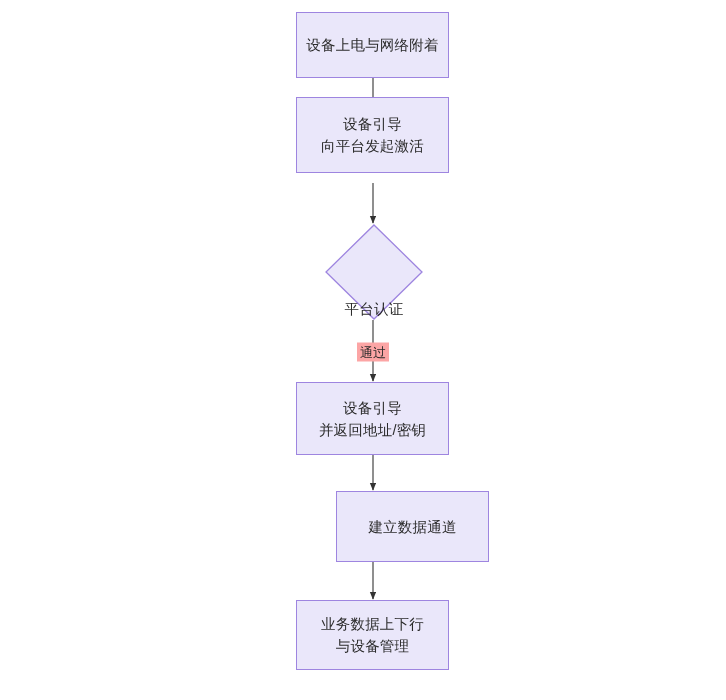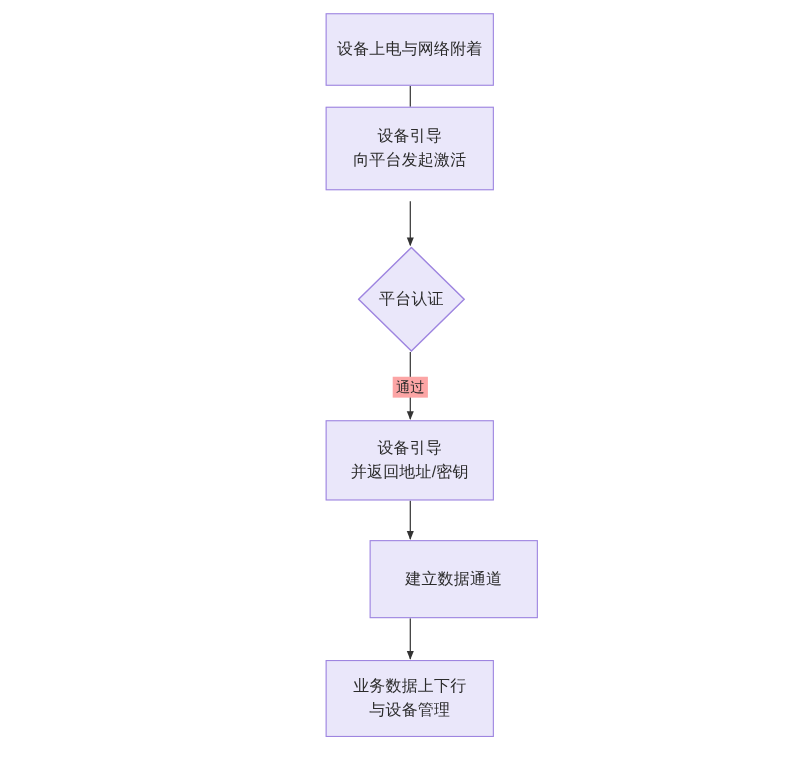--- a/index.html
+++ b/index.html
@@ -39,7 +39,7 @@
   .diamond-wrap {
     position: absolute;
     display: flex;
-    align-items: center;
+    align-items: flex-end;
     justify-content: center;
   }
   .diamond-shape {

